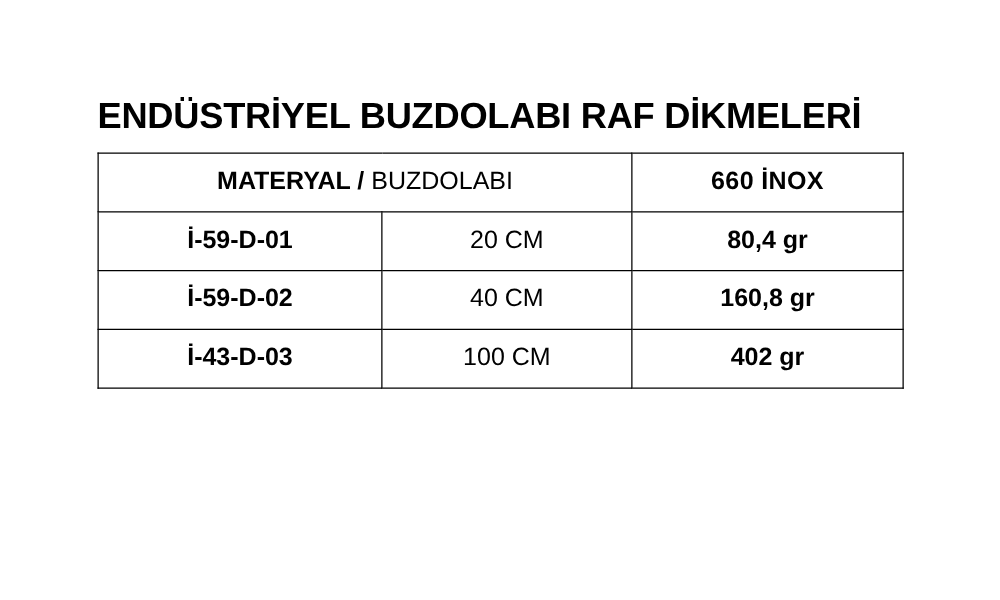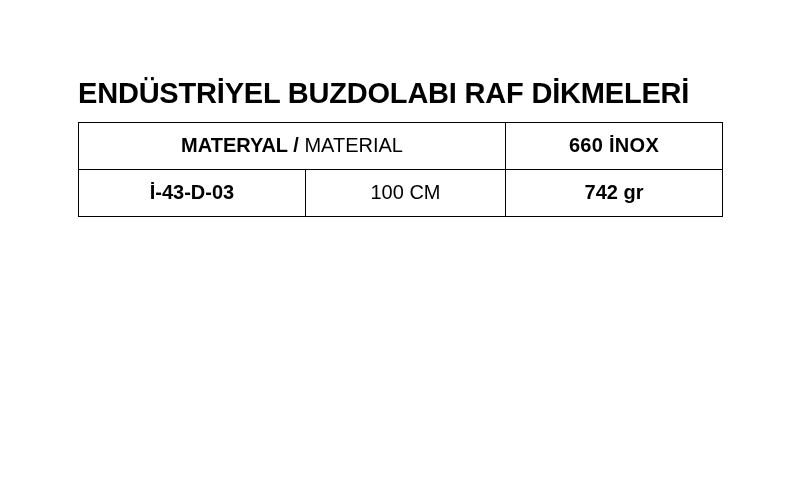--- a/index.html
+++ b/index.html
@@ -100,7 +100,7 @@
     <tbody>
       <tr>
         <td class="material-cell" colspan="2">
-          <span class="bold">MATERYAL</span><span class="bold"> / </span><span class="light">MATERIAL</span>
+          <span class="bold">MATERYAL</span><span class="bold"> / </span><span class="light">BUZDOLABI</span>
         </td>
         <td class="inox-cell">660 İNOX</td>
       </tr>

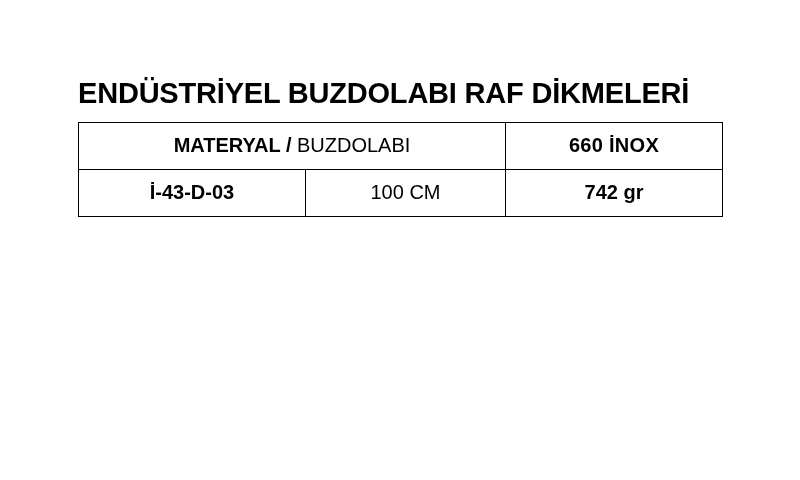--- a/index.html
+++ b/index.html
@@ -107,6 +107,11 @@
 
 
       <tr>
+        <td class="code-cell">İ-59-D-01</td>
+        <td class="len-cell">20 CM</td>
+        <td class="wt-cell">80,4 gr</td>
+      </tr>
+      <tr>
         <td class="code-cell">İ-43-D-03</td>
         <td class="len-cell">100 CM</td>
         <td class="wt-cell">742 gr</td>

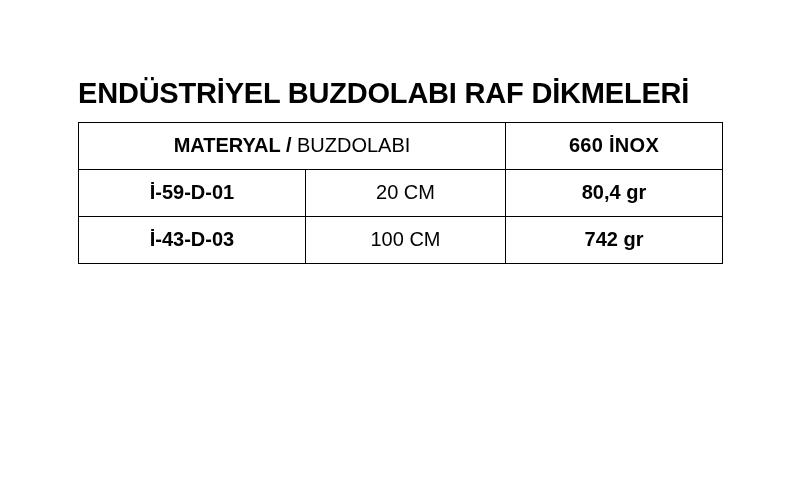--- a/index.html
+++ b/index.html
@@ -112,6 +112,11 @@
         <td class="wt-cell">80,4 gr</td>
       </tr>
       <tr>
+        <td class="code-cell">İ-59-D-02</td>
+        <td class="len-cell">40 CM</td>
+        <td class="wt-cell">160,8 gr</td>
+      </tr>
+      <tr>
         <td class="code-cell">İ-43-D-03</td>
         <td class="len-cell">100 CM</td>
         <td class="wt-cell">742 gr</td>

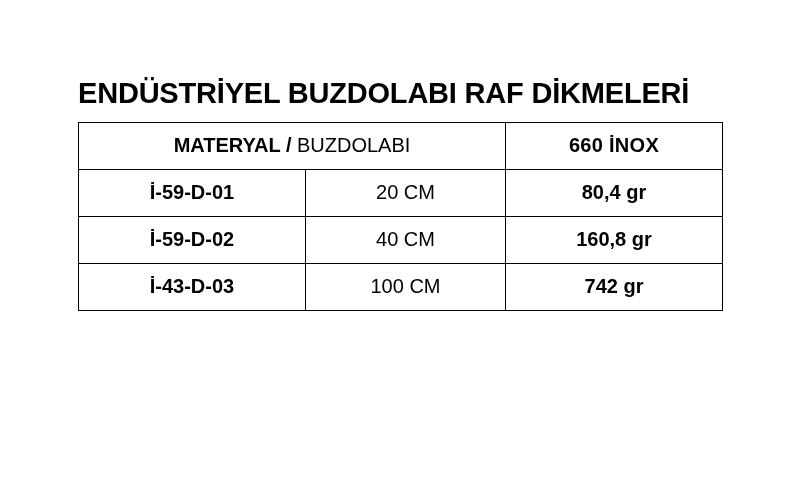--- a/index.html
+++ b/index.html
@@ -119,7 +119,7 @@
       <tr>
         <td class="code-cell">İ-43-D-03</td>
         <td class="len-cell">100 CM</td>
-        <td class="wt-cell">742 gr</td>
+        <td class="wt-cell">402 gr</td>
       </tr>
     </tbody>
   </table>

